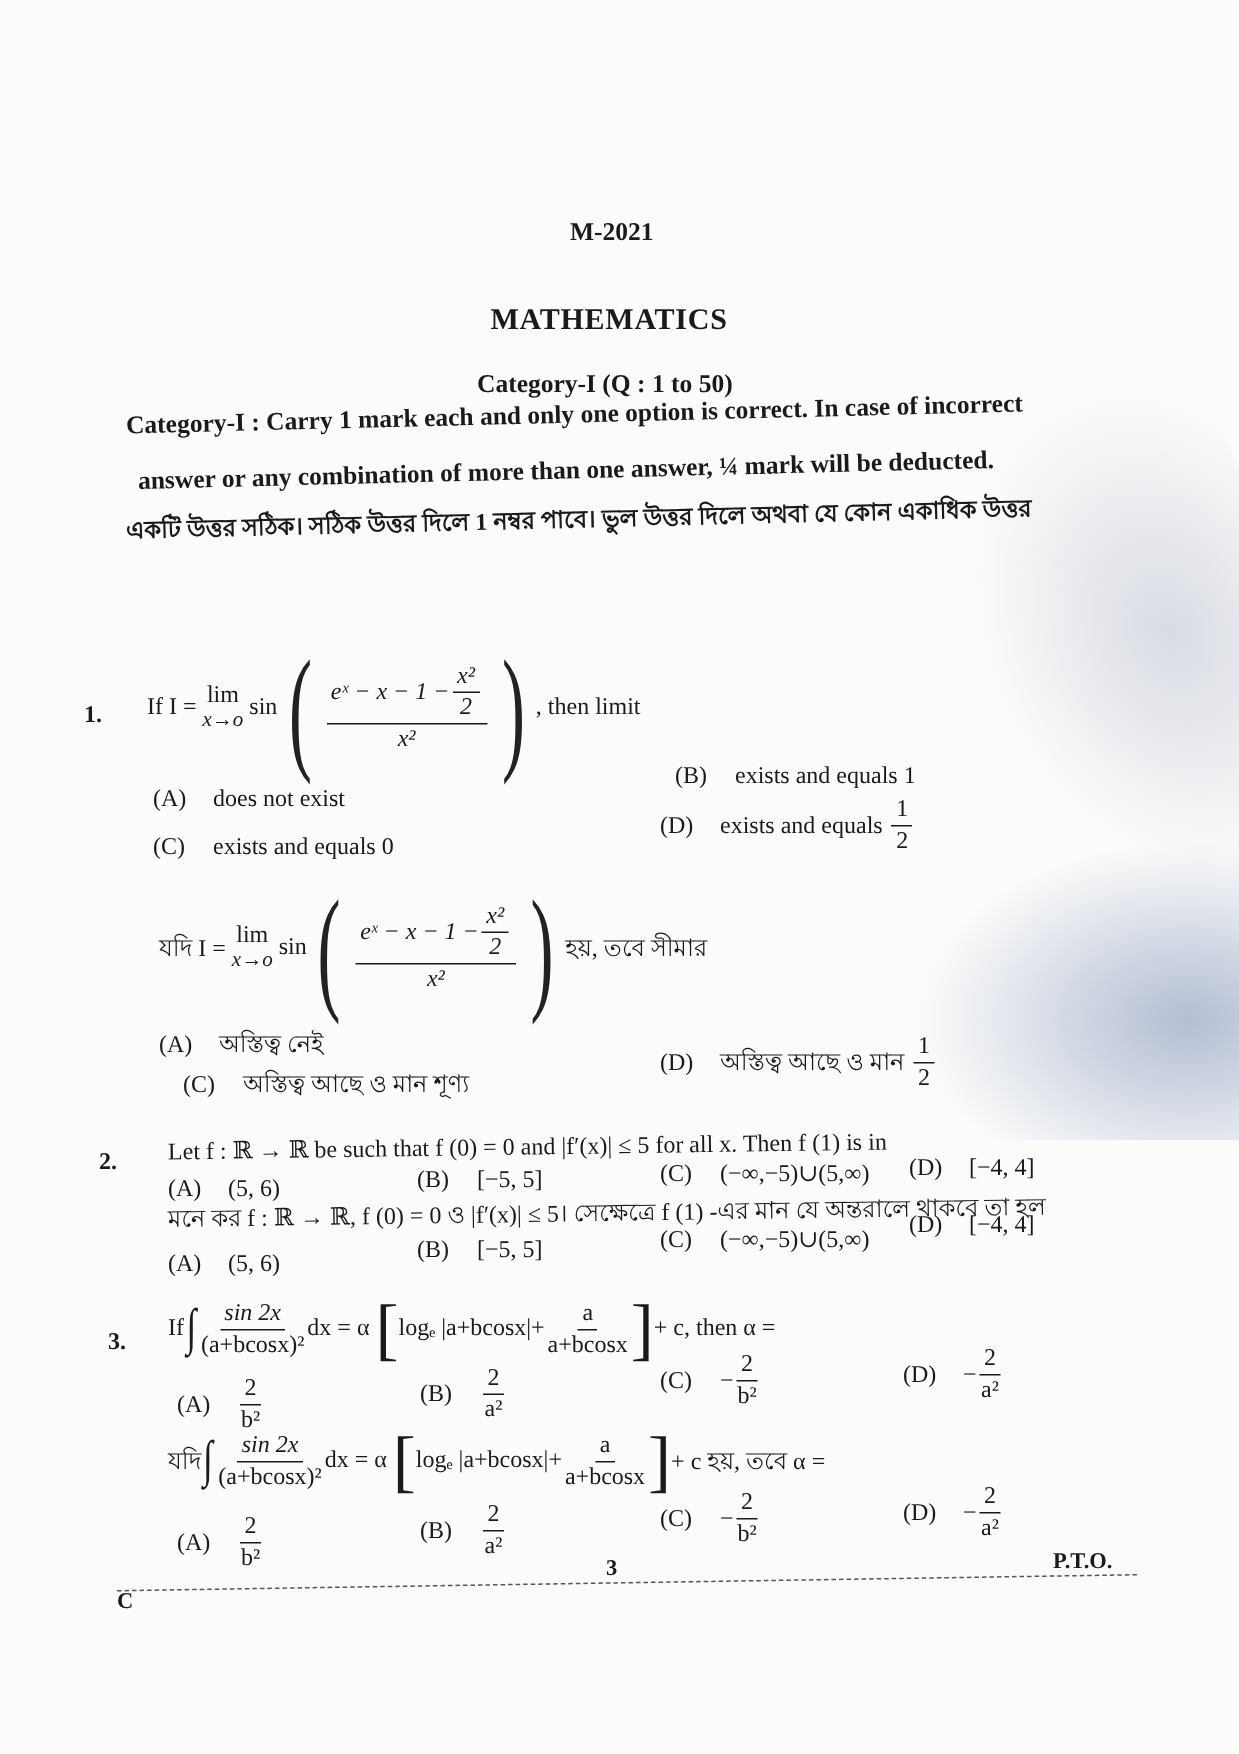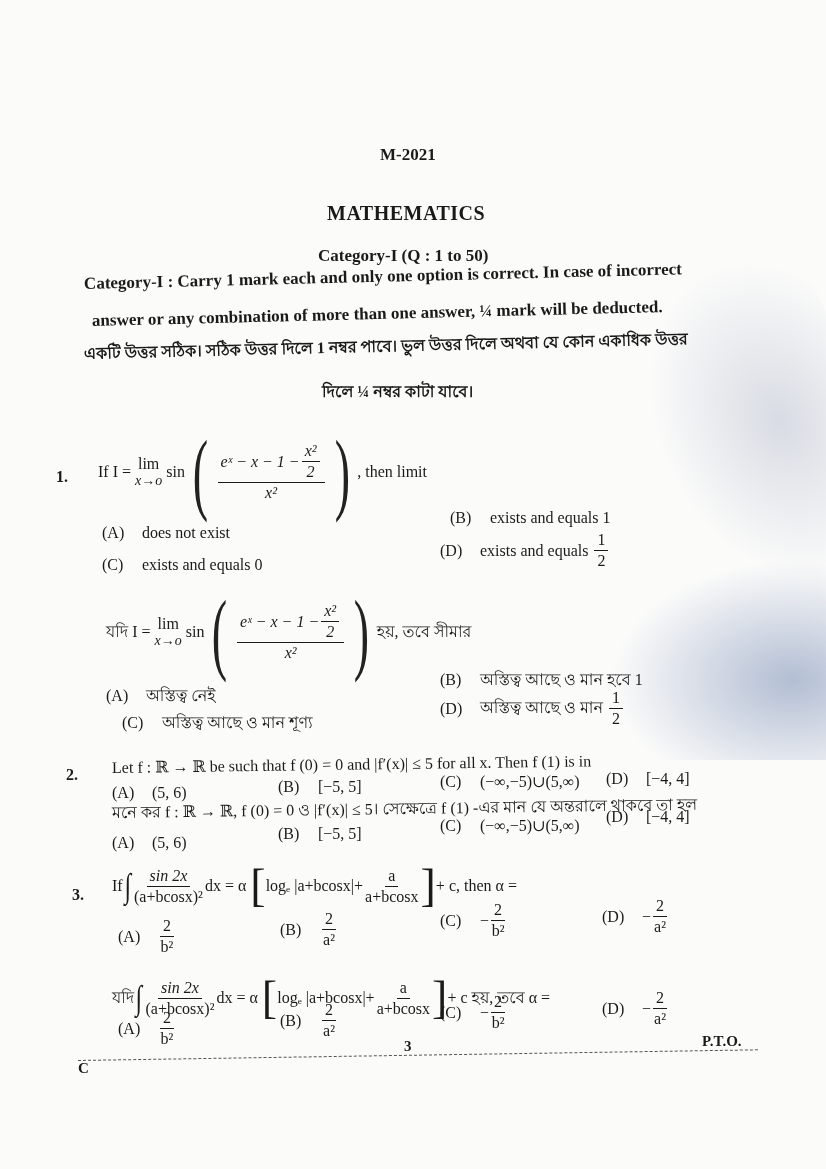--- a/index.html
+++ b/index.html
@@ -50,7 +50,6 @@
   <div class="abs bold" style="left:84px; top:274px; font-size:17px; transform:rotate(-1.4deg); transform-origin:left;">Category-I : Carry 1 mark each and only one option is correct. In case of incorrect</div>
   <div class="abs bold" style="left:92px; top:311px; font-size:17px; transform:rotate(-1.4deg); transform-origin:left;">answer or any combination of more than one answer, ¼ mark will be deducted.</div>
   <div class="abs bold" style="left:84px; top:341px; font-size:16px; transform:rotate(-1.4deg); transform-origin:left;">একটি উত্তর সঠিক। সঠিক উত্তর দিলে 1 নম্বর পাবে। ভুল উত্তর দিলে অথবা যে কোন একাধিক উত্তর</div>
-  <div class="abs bold" style="left:322px; top:379px; font-size:16px;">দিলে ¼ নম্বর কাটা যাবে।</div>
 
   <div class="abs bold q" style="left:56px; top:468px;">1.</div>
   <div class="abs q" style="left:98px; top:422px; height:100px; display:flex; align-items:center;">

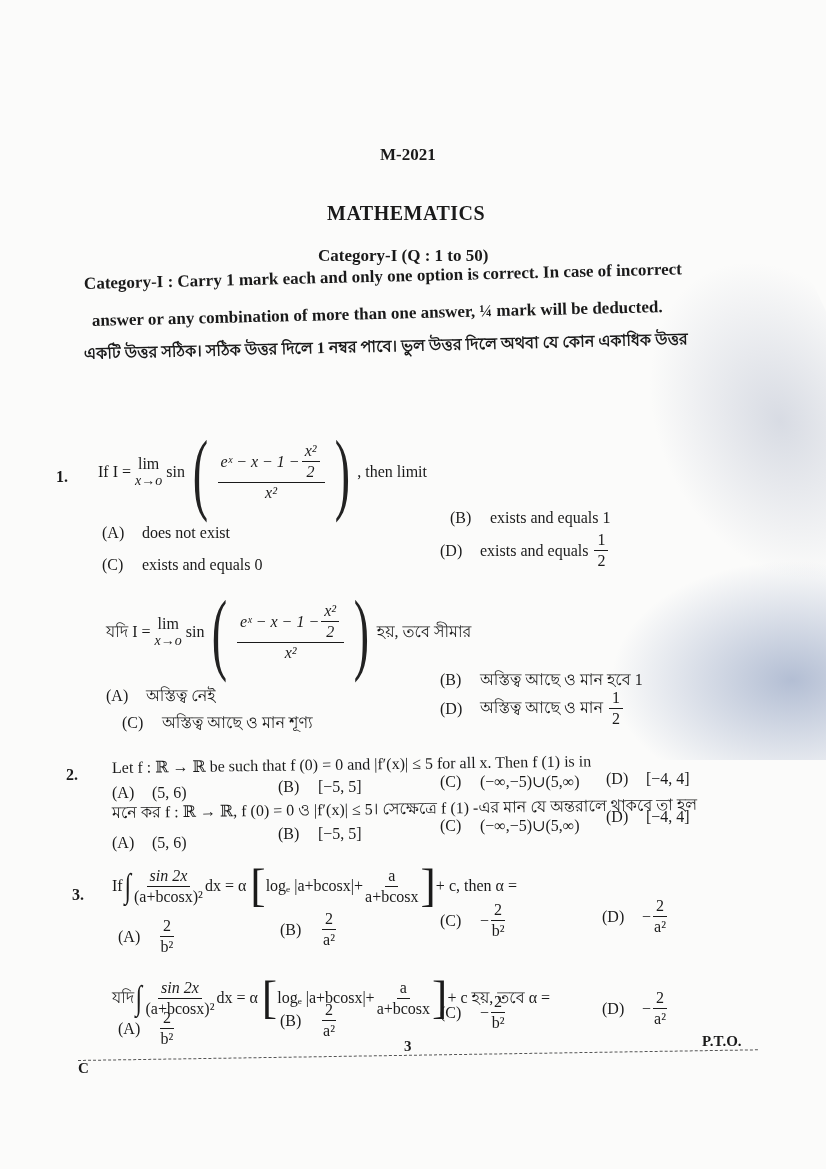--- a/index.html
+++ b/index.html
@@ -117,9 +117,6 @@
   <div class="abs q" style="left:106px; top:683px;">
     <span class="opt-label">(A)</span><span>অস্তিত্ব নেই</span>
   </div>
-  <div class="abs q" style="left:440px; top:667px;">
-    <span class="opt-label">(B)</span><span>অস্তিত্ব আছে ও মান হবে 1</span>
-  </div>
   <div class="abs q" style="left:122px; top:710px;">
     <span class="opt-label">(C)</span><span>অস্তিত্ব আছে ও মান শূণ্য</span>
   </div>

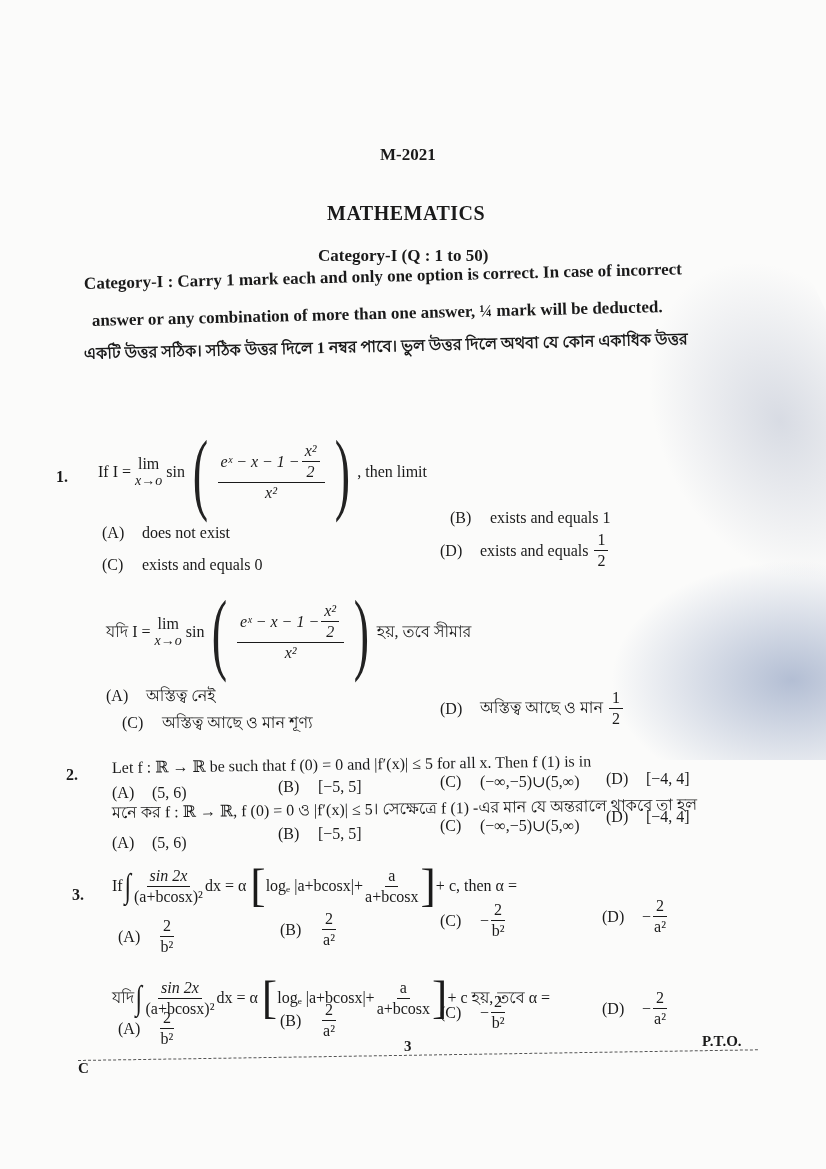--- a/index.html
+++ b/index.html
@@ -211,7 +211,7 @@
       </span>
   </div>
 
-  <div class="abs q" style="left:112px; top:968px; height:60px; display:flex; align-items:center;">
+  <div class="abs q" style="left:112px; top:944px; height:60px; display:flex; align-items:center;">
     <span>যদি</span>
     <span class="integral">∫</span>
     <span class="frac">

